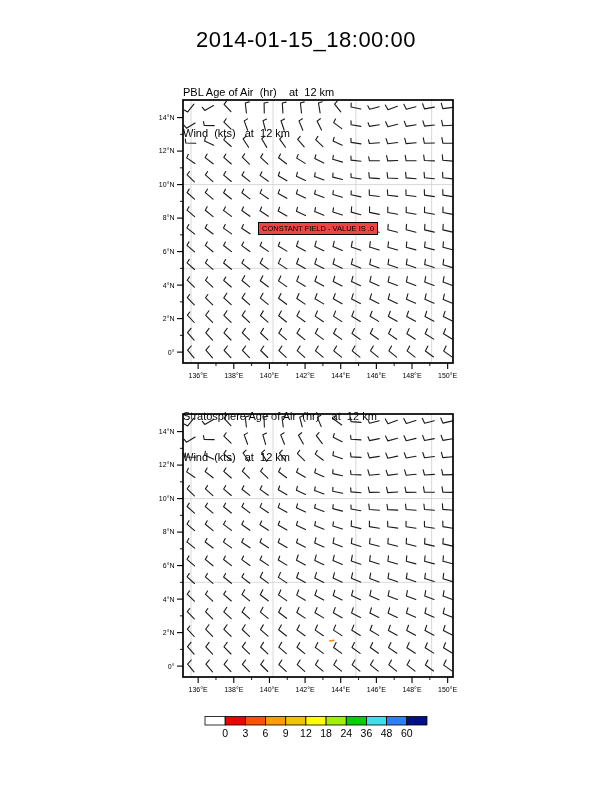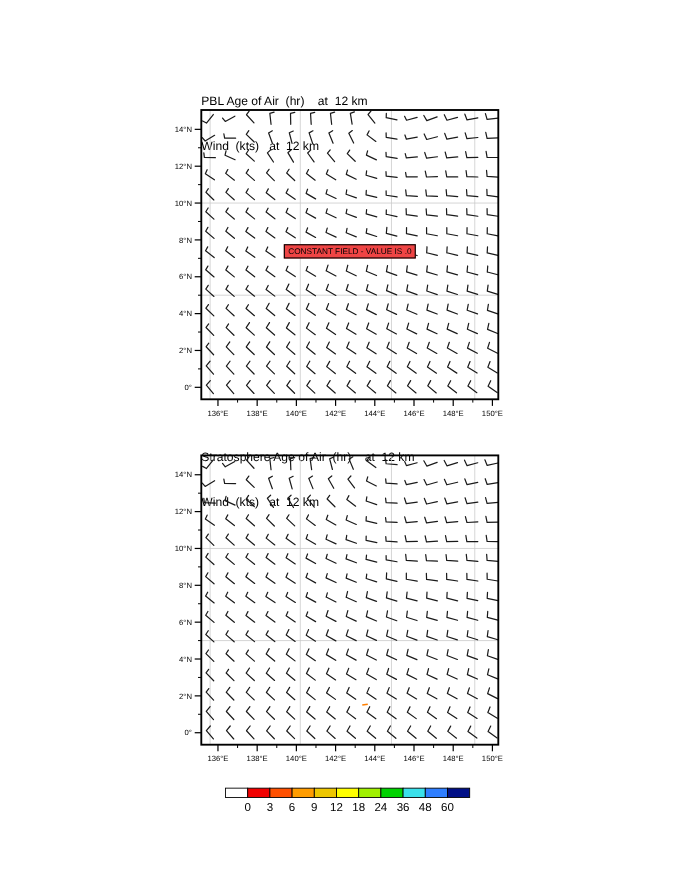--- a/index.html
+++ b/index.html
@@ -26,6 +26,7 @@
 
 <div class="page">
 
+  <div class="main-title">2014-01-15_18:00:00</div>
 
   <div class="subtitle" style="top:59px">
     <div class="line">PBL Age of Air  (hr)    at  12 km</div>

